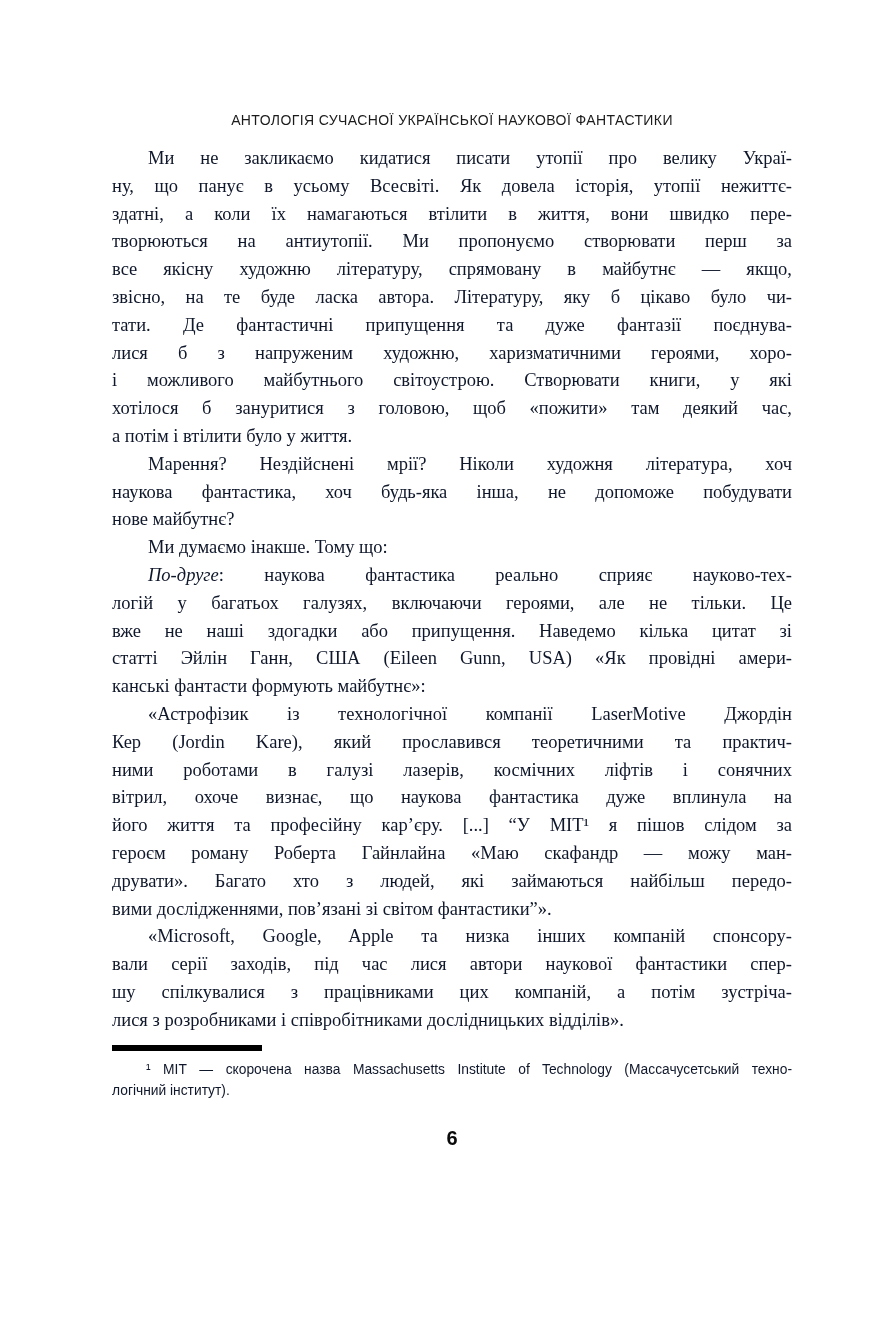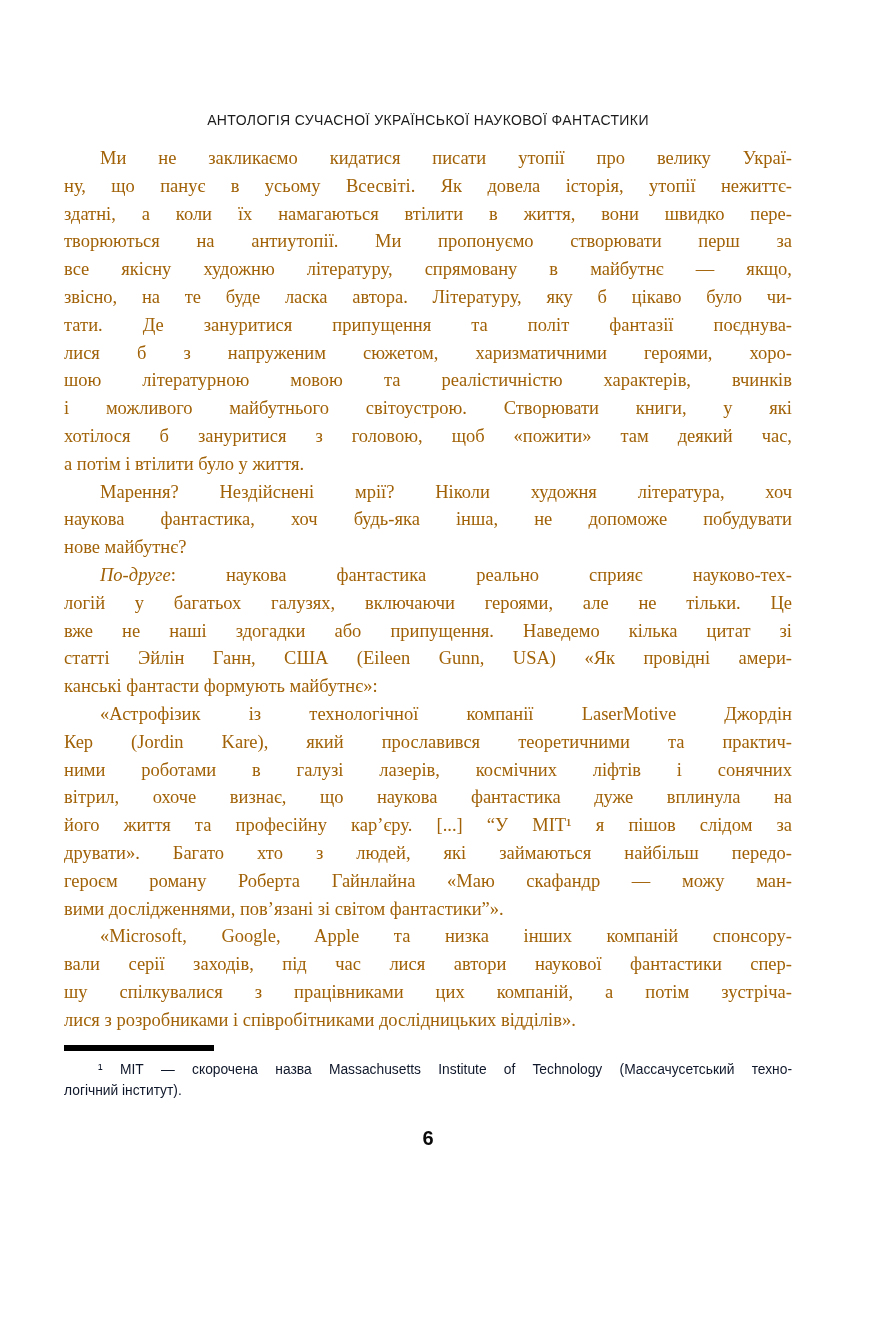--- a/index.html
+++ b/index.html
@@ -13,7 +13,7 @@
     width: 886px;
     height: 1329px;
     background: #ffffff;
-    padding: 112px 94px 0 64px;
+    padding: 112px 94px 0 112px;
     overflow: hidden;
   }
   .running-header {

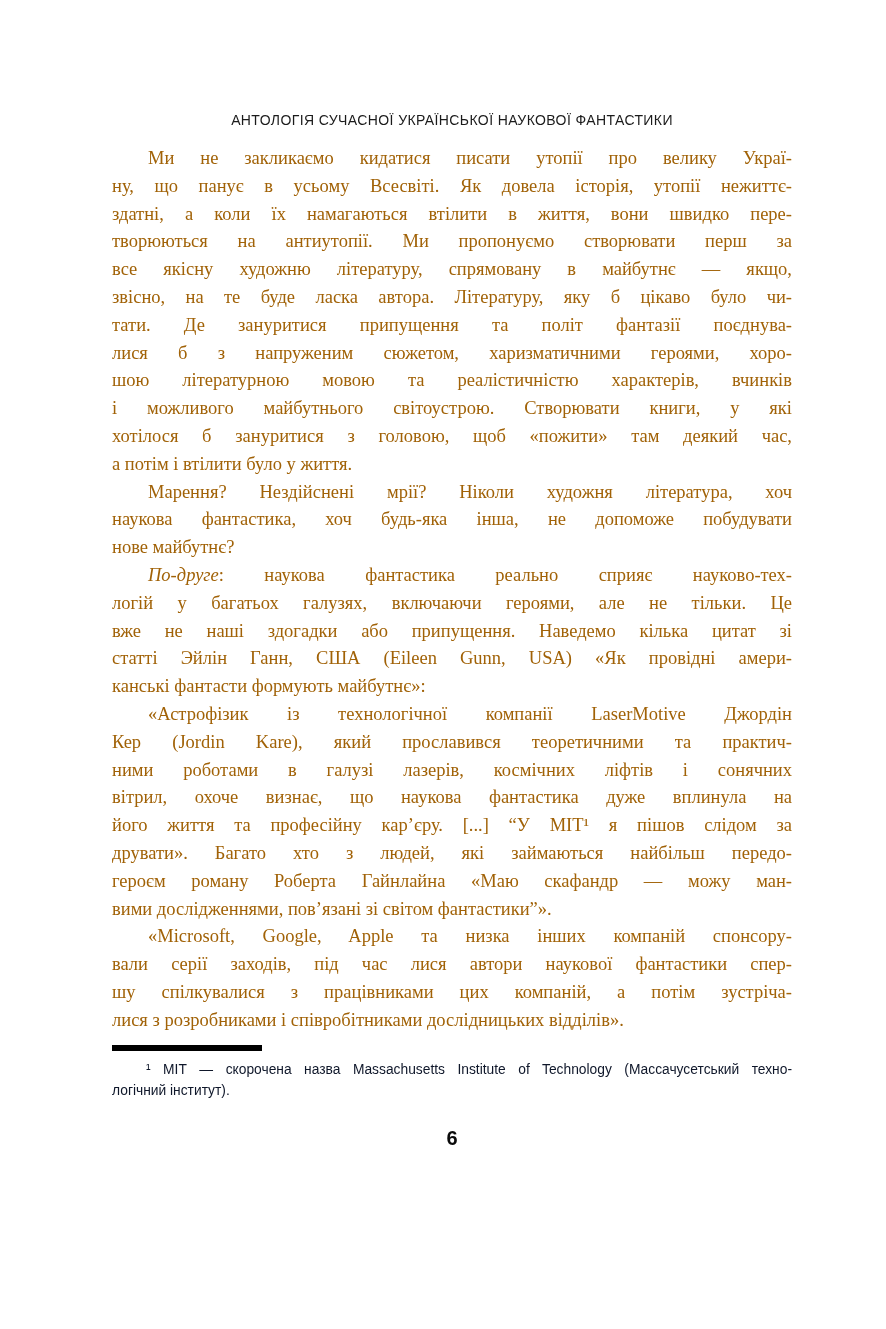--- a/index.html
+++ b/index.html
@@ -28,7 +28,7 @@
   .body-text {
     font-size: 18.5px;
     line-height: 27.8px;
-    color: #a16207;
+    color: #0f172a;
   }
   .line {
     text-align: justify;

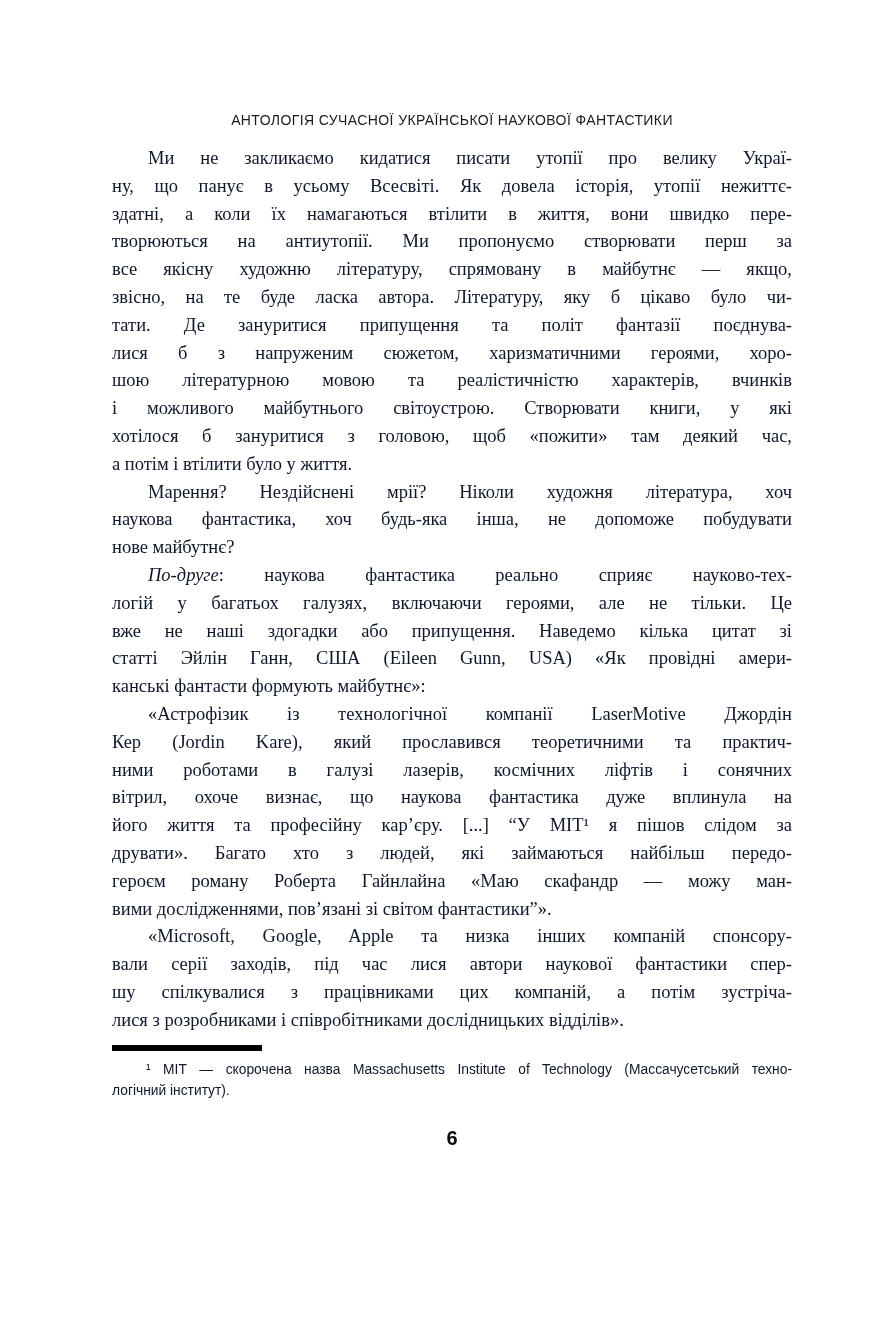--- a/index.html
+++ b/index.html
@@ -74,7 +74,7 @@
         <div class="line">творюються на антиутопії. Ми пропонуємо створювати перш за</div>
         <div class="line">все якісну художню літературу, спрямовану в майбутнє — якщо,</div>
         <div class="line">звісно, на те буде ласка автора. Літературу, яку б цікаво було чи-</div>
-        <div class="line">тати. Де зануритися припущення та політ фантазії поєднува-</div>
+        <div class="line">тати. Де фантастичні припущення та дуже фантазії поєднува-</div>
         <div class="line">лися б з напруженим сюжетом, харизматичними героями, хоро-</div>
         <div class="line">шою літературною мовою та реалістичністю характерів, вчинків</div>
         <div class="line">і можливого майбутнього світоустрою. Створювати книги, у які</div>

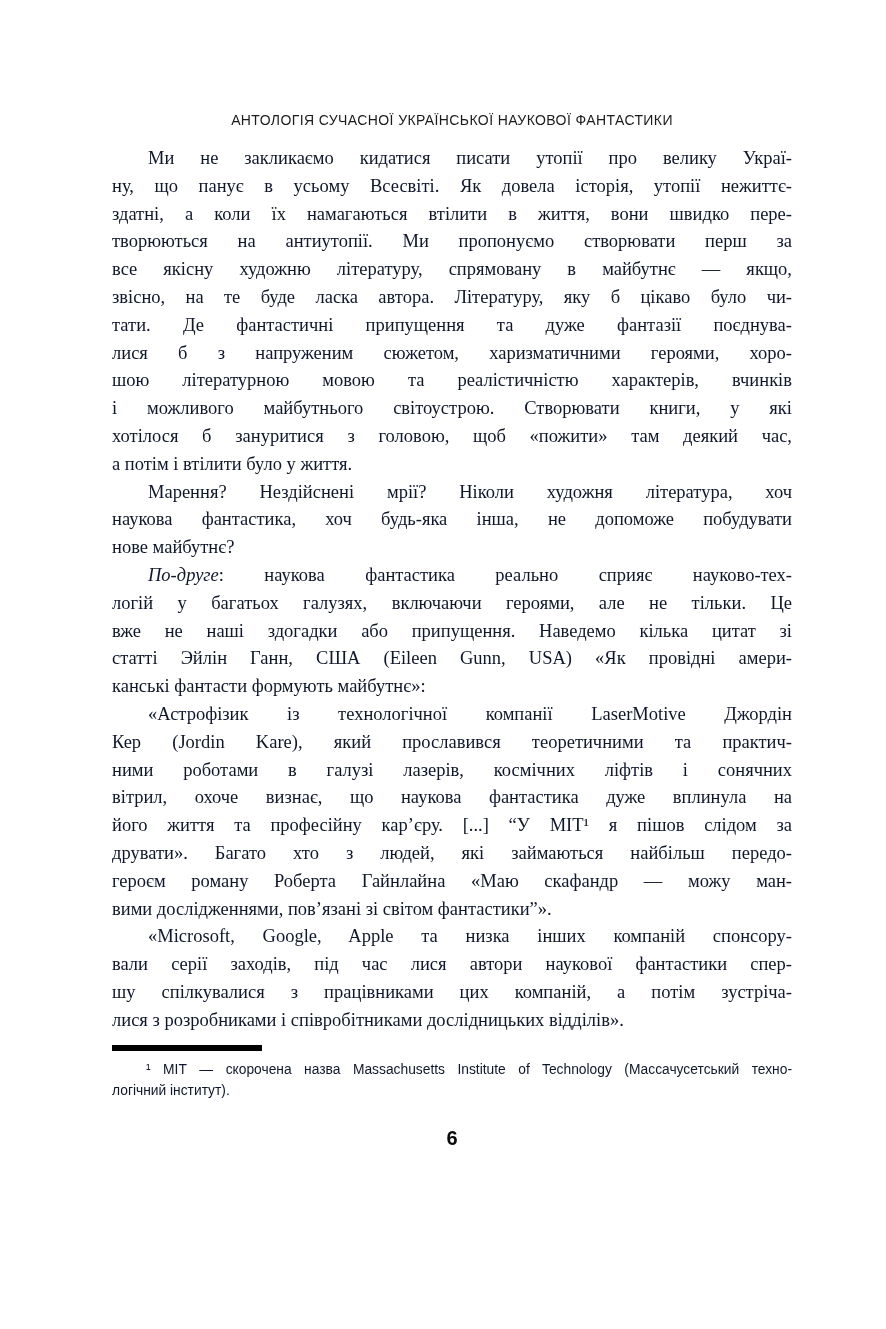--- a/index.html
+++ b/index.html
@@ -75,7 +75,7 @@
         <div class="line">все якісну художню літературу, спрямовану в майбутнє — якщо,</div>
         <div class="line">звісно, на те буде ласка автора. Літературу, яку б цікаво було чи-</div>
         <div class="line">тати. Де фантастичні припущення та дуже фантазії поєднува-</div>
-        <div class="line">лися б з напруженим сюжетом, харизматичними героями, хоро-</div>
+        <div class="line">лися б з напруженим художню, харизматичними героями, хоро-</div>
         <div class="line">шою літературною мовою та реалістичністю характерів, вчинків</div>
         <div class="line">і можливого майбутнього світоустрою. Створювати книги, у які</div>
         <div class="line">хотілося б зануритися з головою, щоб «пожити» там деякий час,</div>

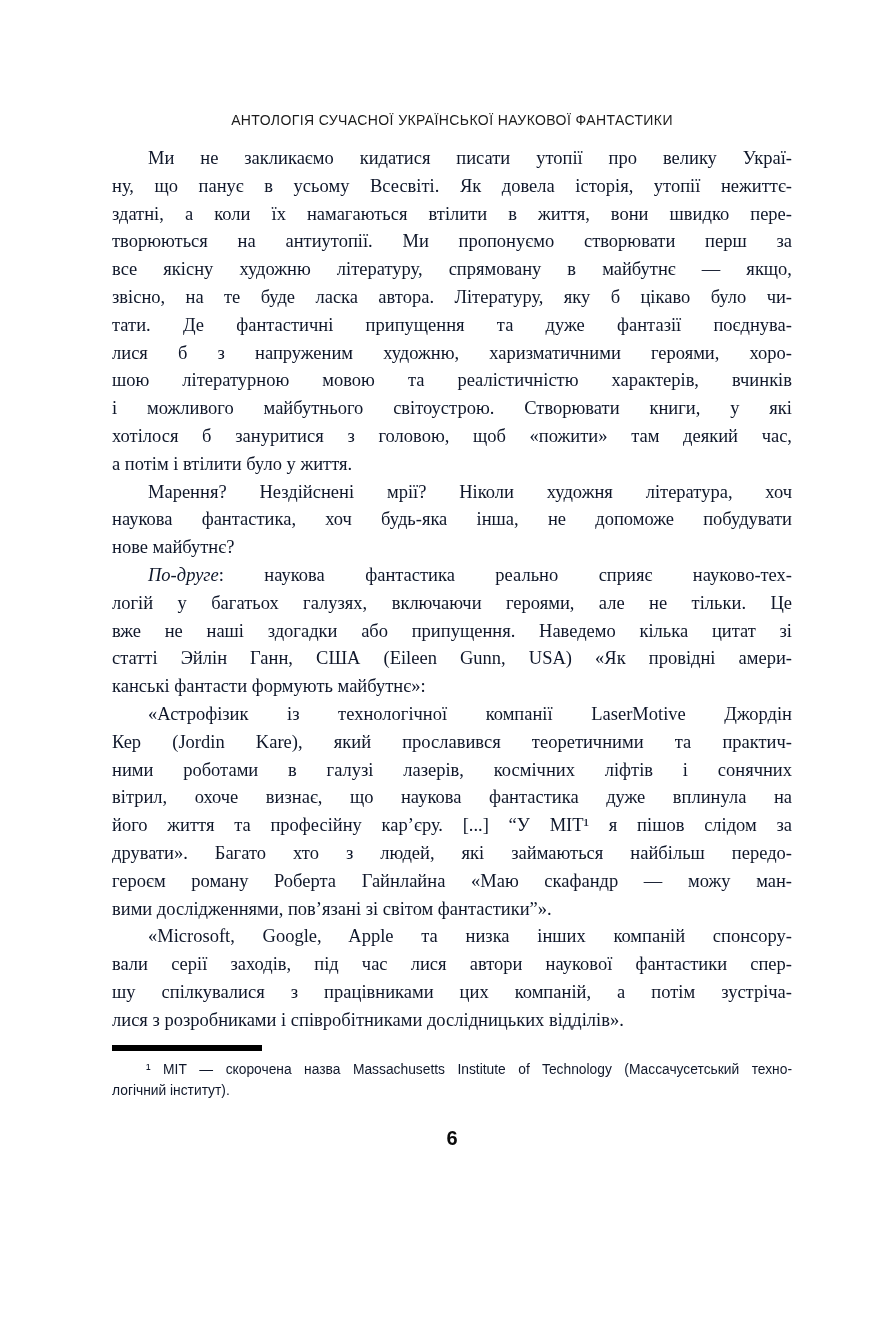--- a/index.html
+++ b/index.html
@@ -76,7 +76,6 @@
         <div class="line">звісно, на те буде ласка автора. Літературу, яку б цікаво було чи-</div>
         <div class="line">тати. Де фантастичні припущення та дуже фантазії поєднува-</div>
         <div class="line">лися б з напруженим художню, харизматичними героями, хоро-</div>
-        <div class="line">шою літературною мовою та реалістичністю характерів, вчинків</div>
         <div class="line">і можливого майбутнього світоустрою. Створювати книги, у які</div>
         <div class="line">хотілося б зануритися з головою, щоб «пожити» там деякий час,</div>
         <div class="line last">а потім і втілити було у життя.</div>

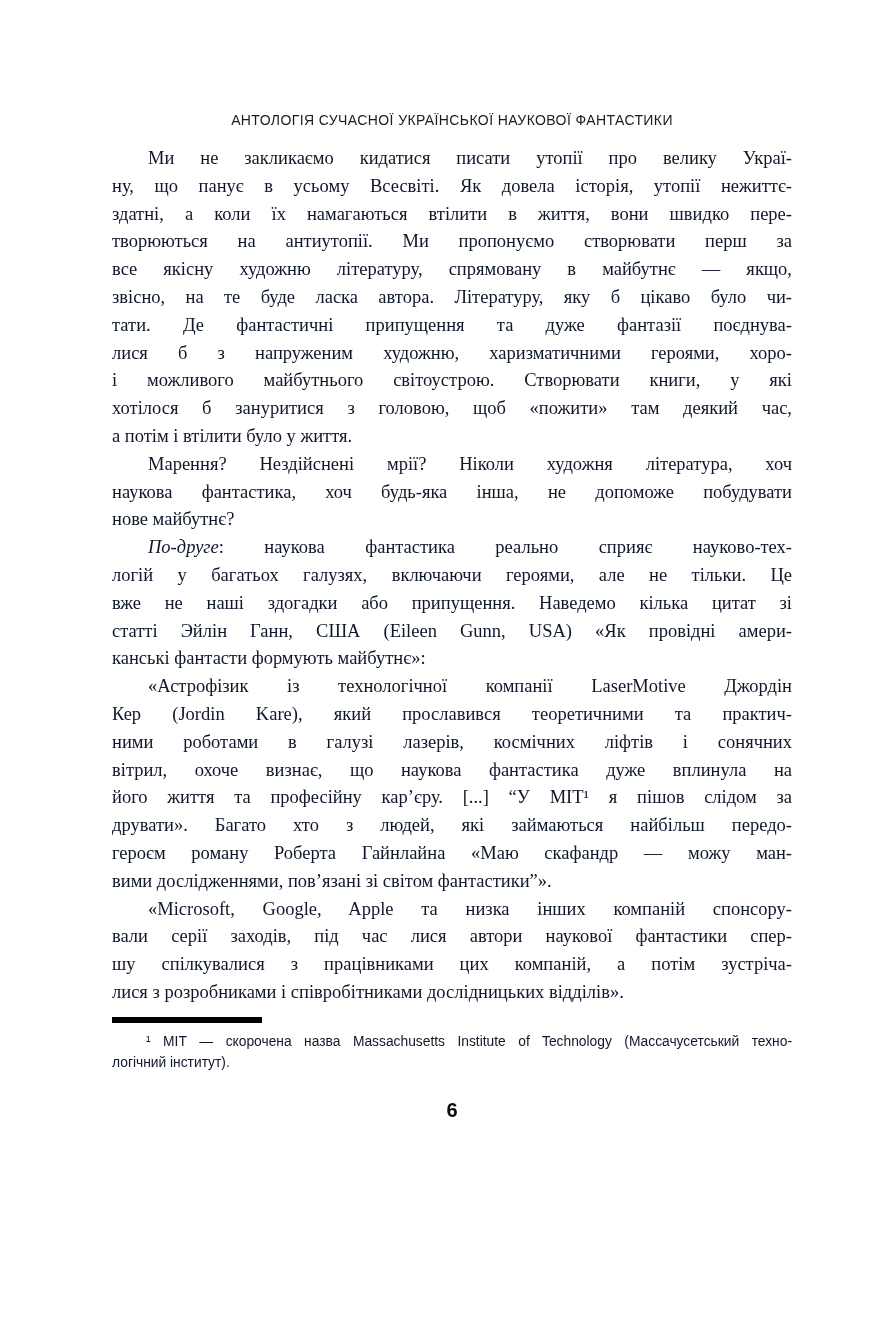--- a/index.html
+++ b/index.html
@@ -86,6 +86,9 @@
         <div class="line last">нове майбутнє?</div>
       </div>
       <div class="para">
+        <div class="line first last">Ми думаємо інакше. Тому що:</div>
+      </div>
+      <div class="para">
         <div class="line first"><i>По-друге</i>: наукова фантастика реально сприяє науково-тех-</div>
         <div class="line">логій у багатьох галузях, включаючи героями, але не тільки. Це</div>
         <div class="line">вже не наші здогадки або припущення. Наведемо кілька цитат зі</div>

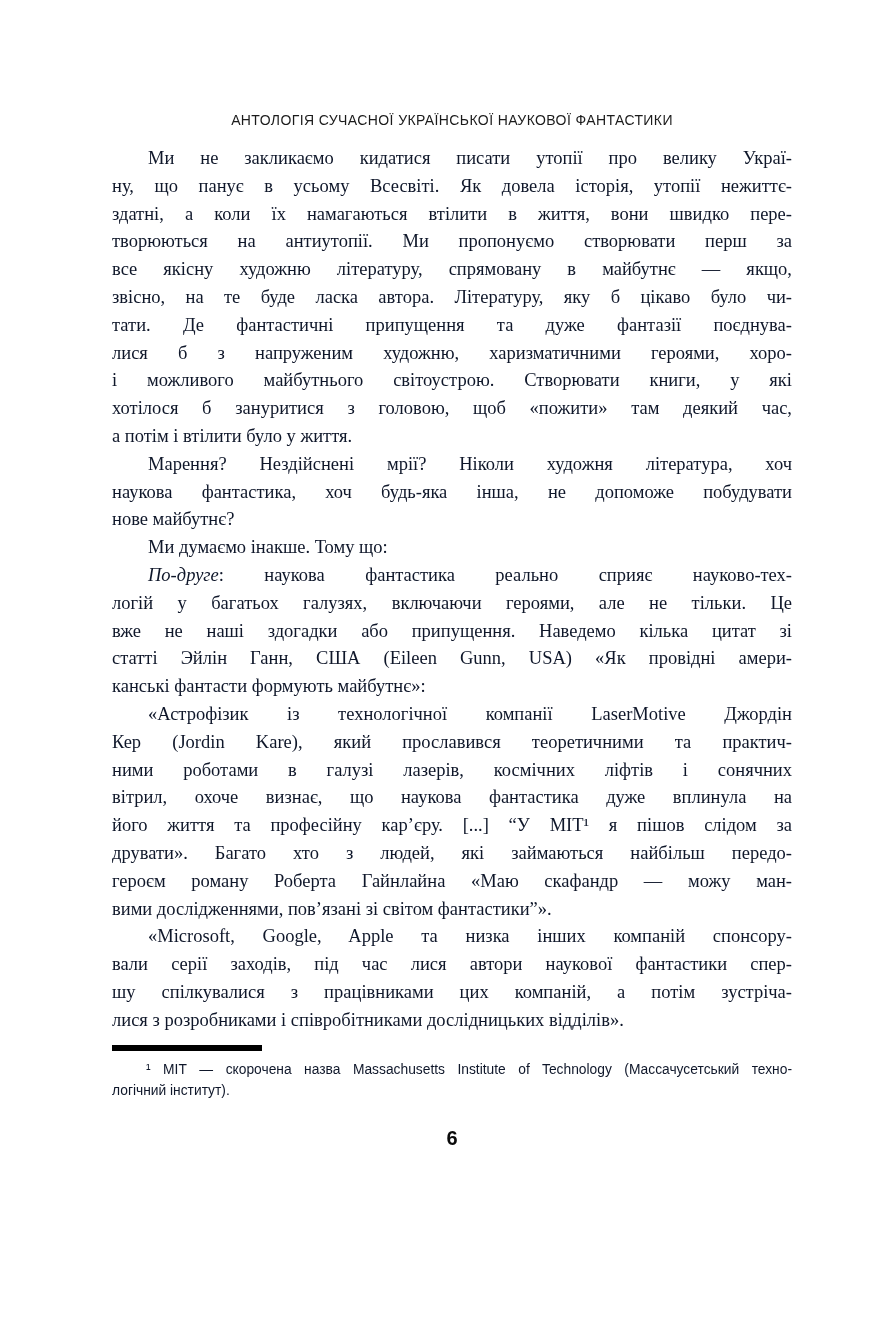--- a/index.html
+++ b/index.html
@@ -101,8 +101,8 @@
         <div class="line">ними роботами в галузі лазерів, космічних ліфтів і сонячних</div>
         <div class="line">вітрил, охоче визнає, що наукова фантастика дуже вплинула на</div>
         <div class="line">його життя та професійну кар’єру. [...] “У МІТ¹ я пішов слідом за</div>
+        <div class="line">героєм роману Роберта Гайнлайна «Маю скафандр — можу ман-</div>
         <div class="line">друвати». Багато хто з людей, які займаються найбільш передо-</div>
-        <div class="line">героєм роману Роберта Гайнлайна «Маю скафандр — можу ман-</div>
         <div class="line last">вими дослідженнями, пов’язані зі світом фантастики”».</div>
       </div>
       <div class="para">

